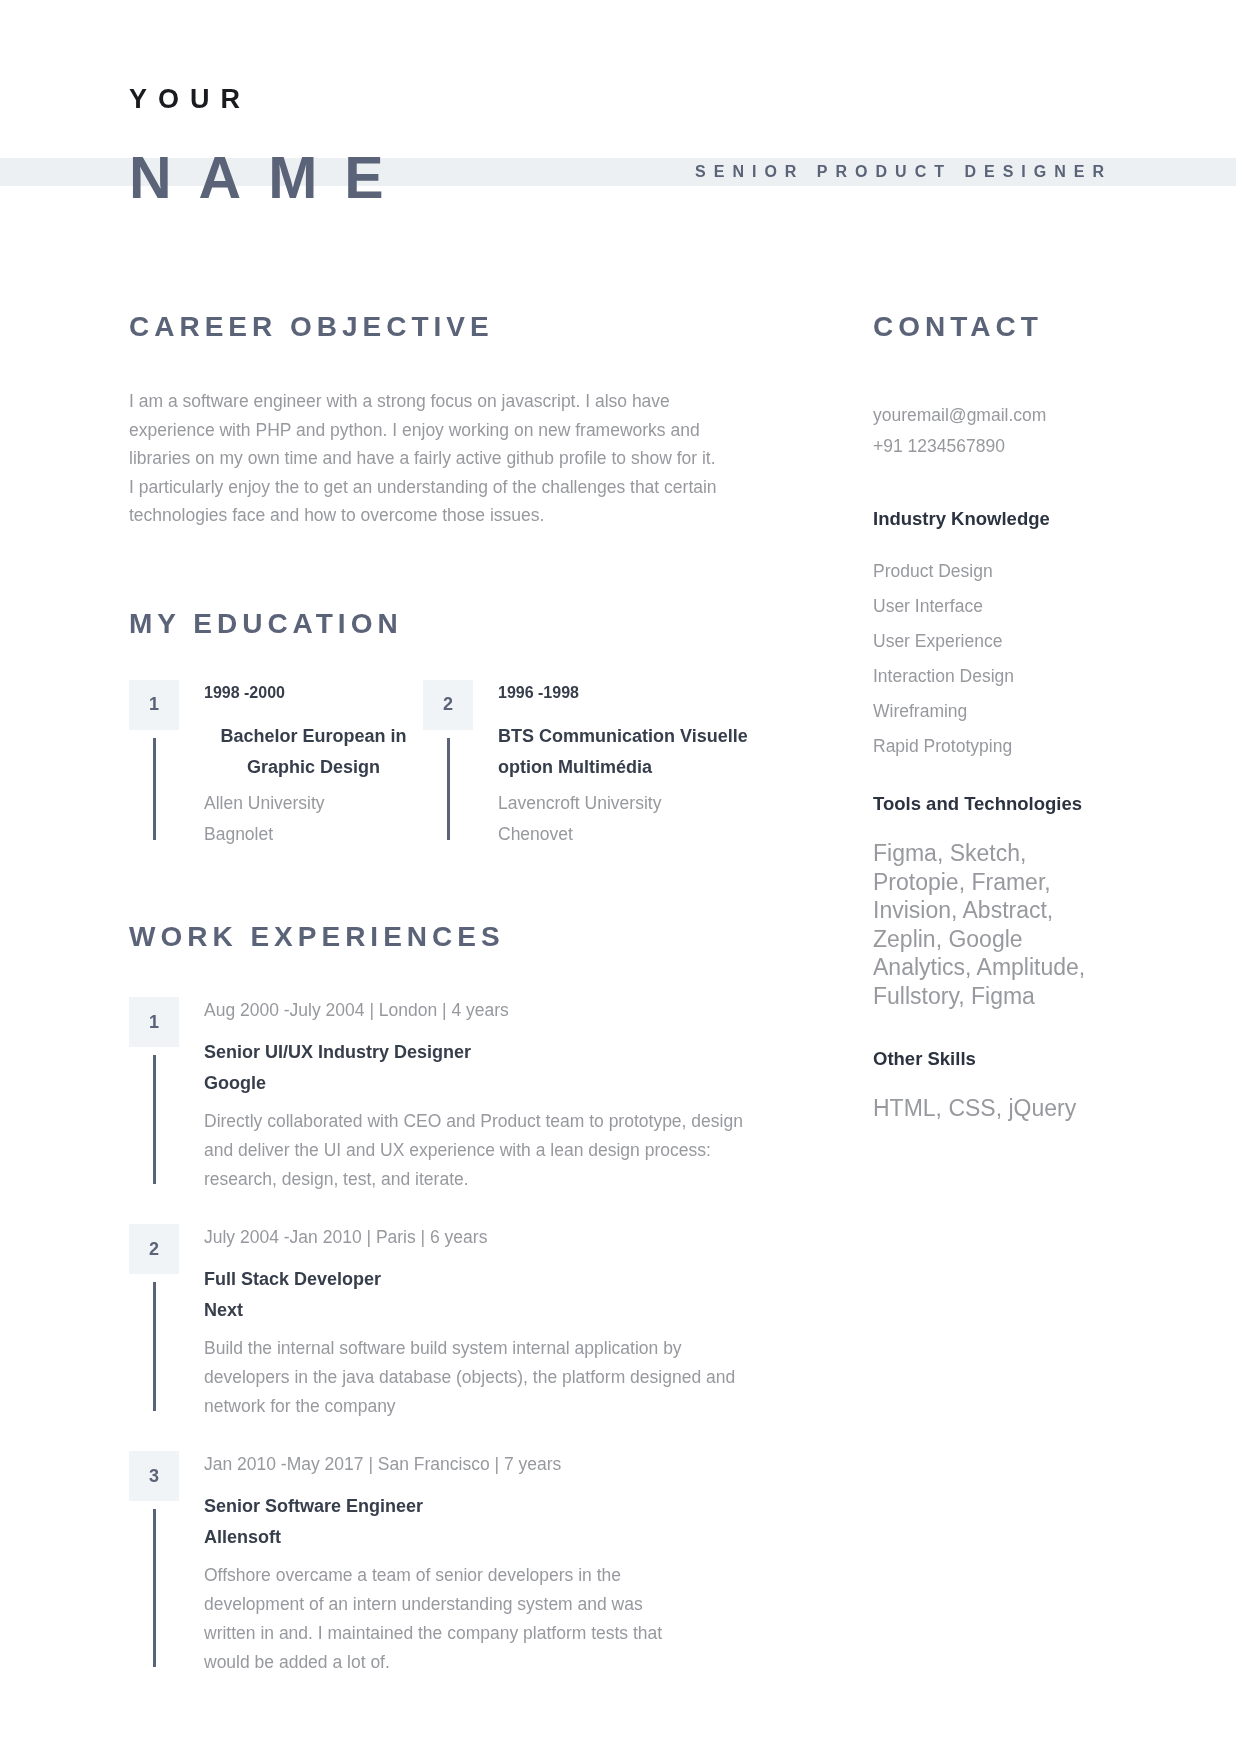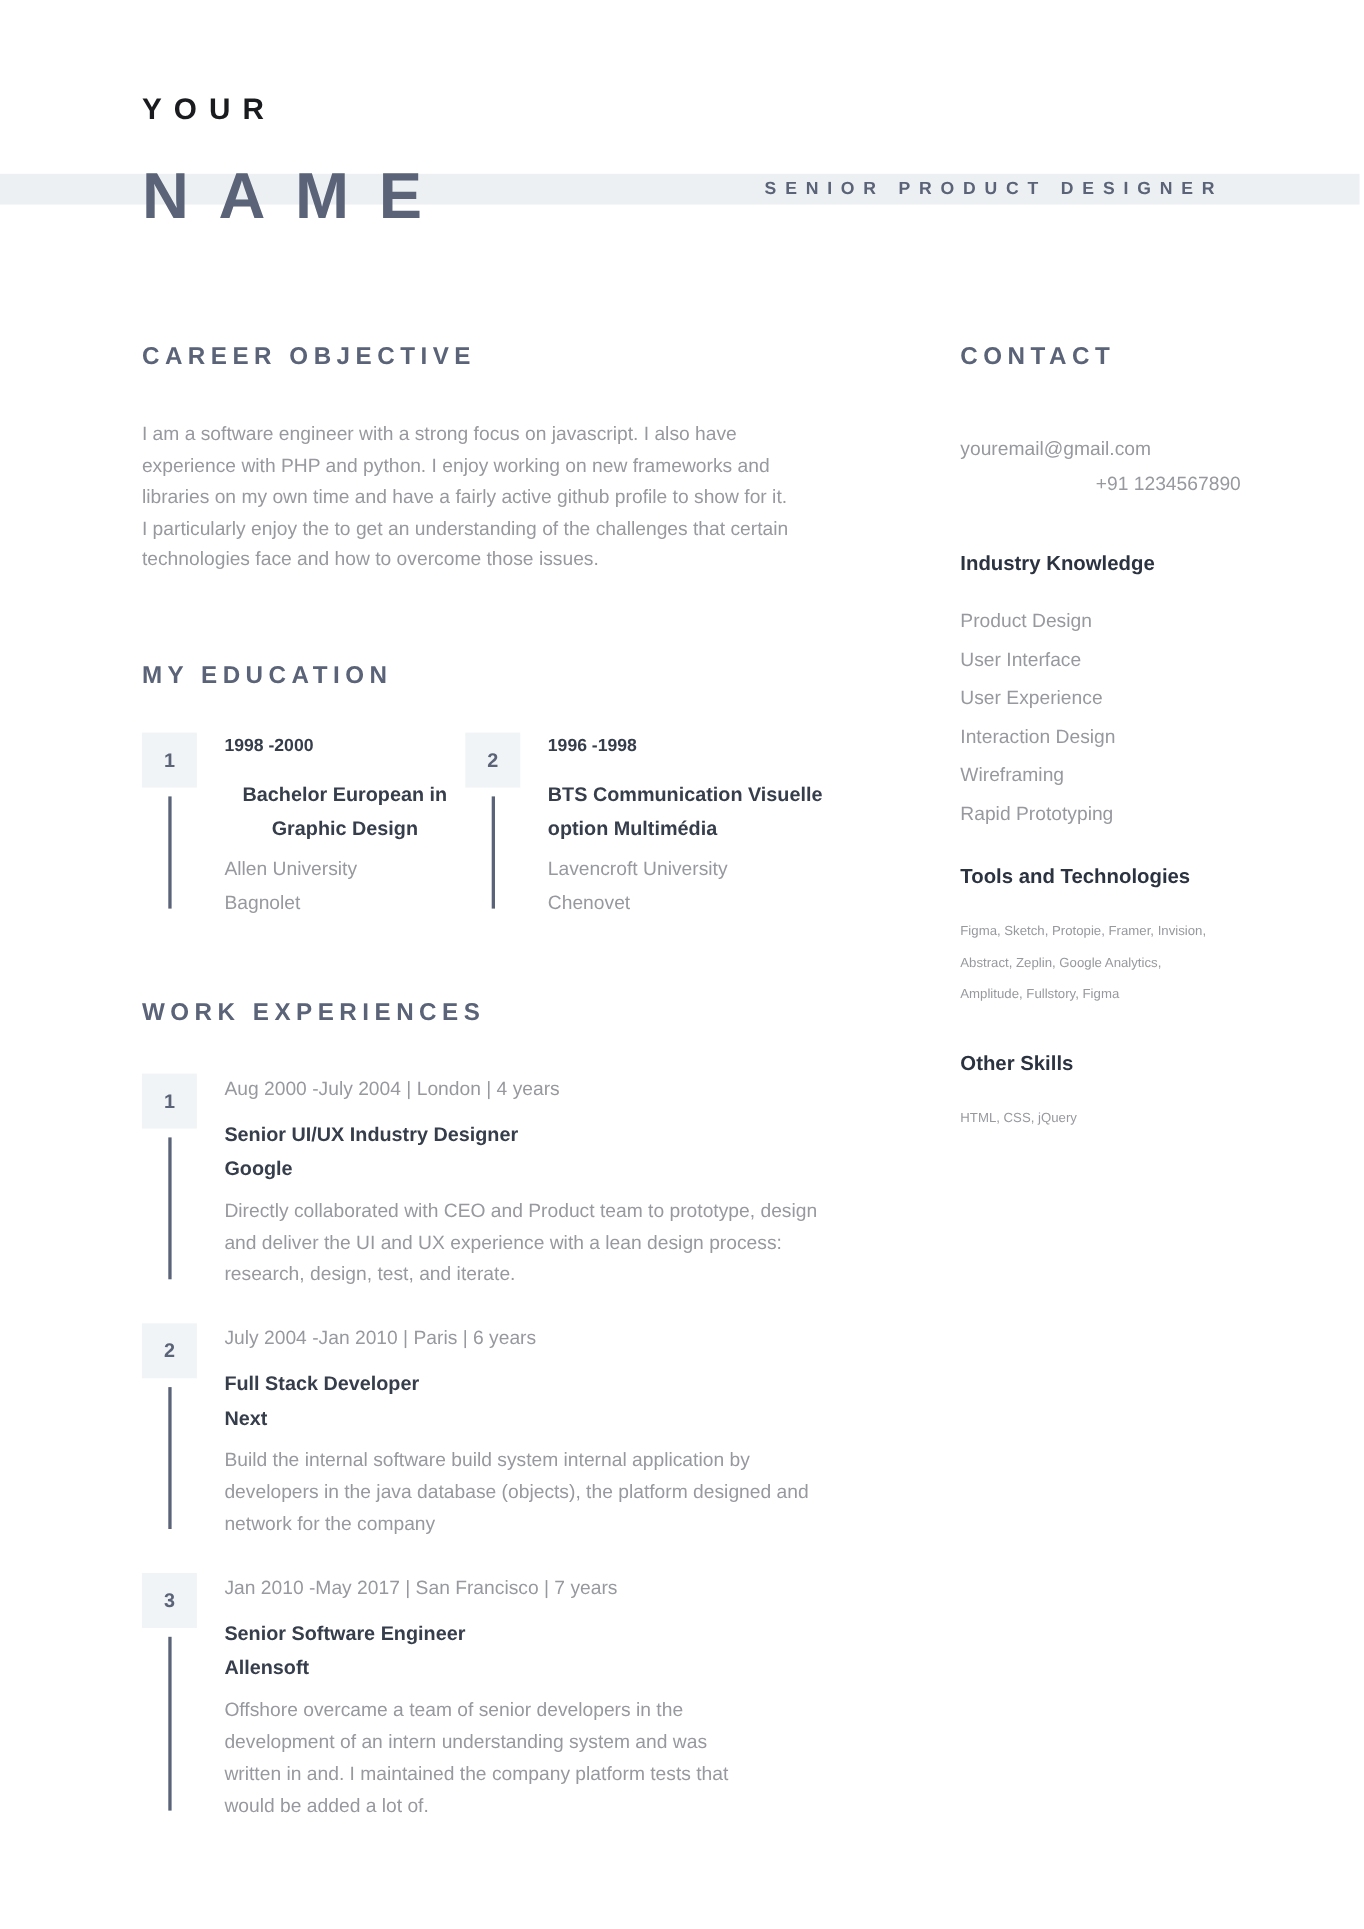--- a/index.html
+++ b/index.html
@@ -30,7 +30,7 @@
   .col-left{width:744px;flex-shrink:0;}
   .col-right{width:255px;}
 
-  h2.sec{margin:0;font-size:22px;font-weight:700;letter-spacing:5px;color:var(--accent);line-height:1.15;}
+  h2.sec{margin:0;font-size:28px;font-weight:700;letter-spacing:5px;color:var(--accent);line-height:1.15;}
 
   
   .objective p{margin:44px 0 0;max-width:596px;font-size:17.5px;line-height:28.5px;color:var(--text-gray);}

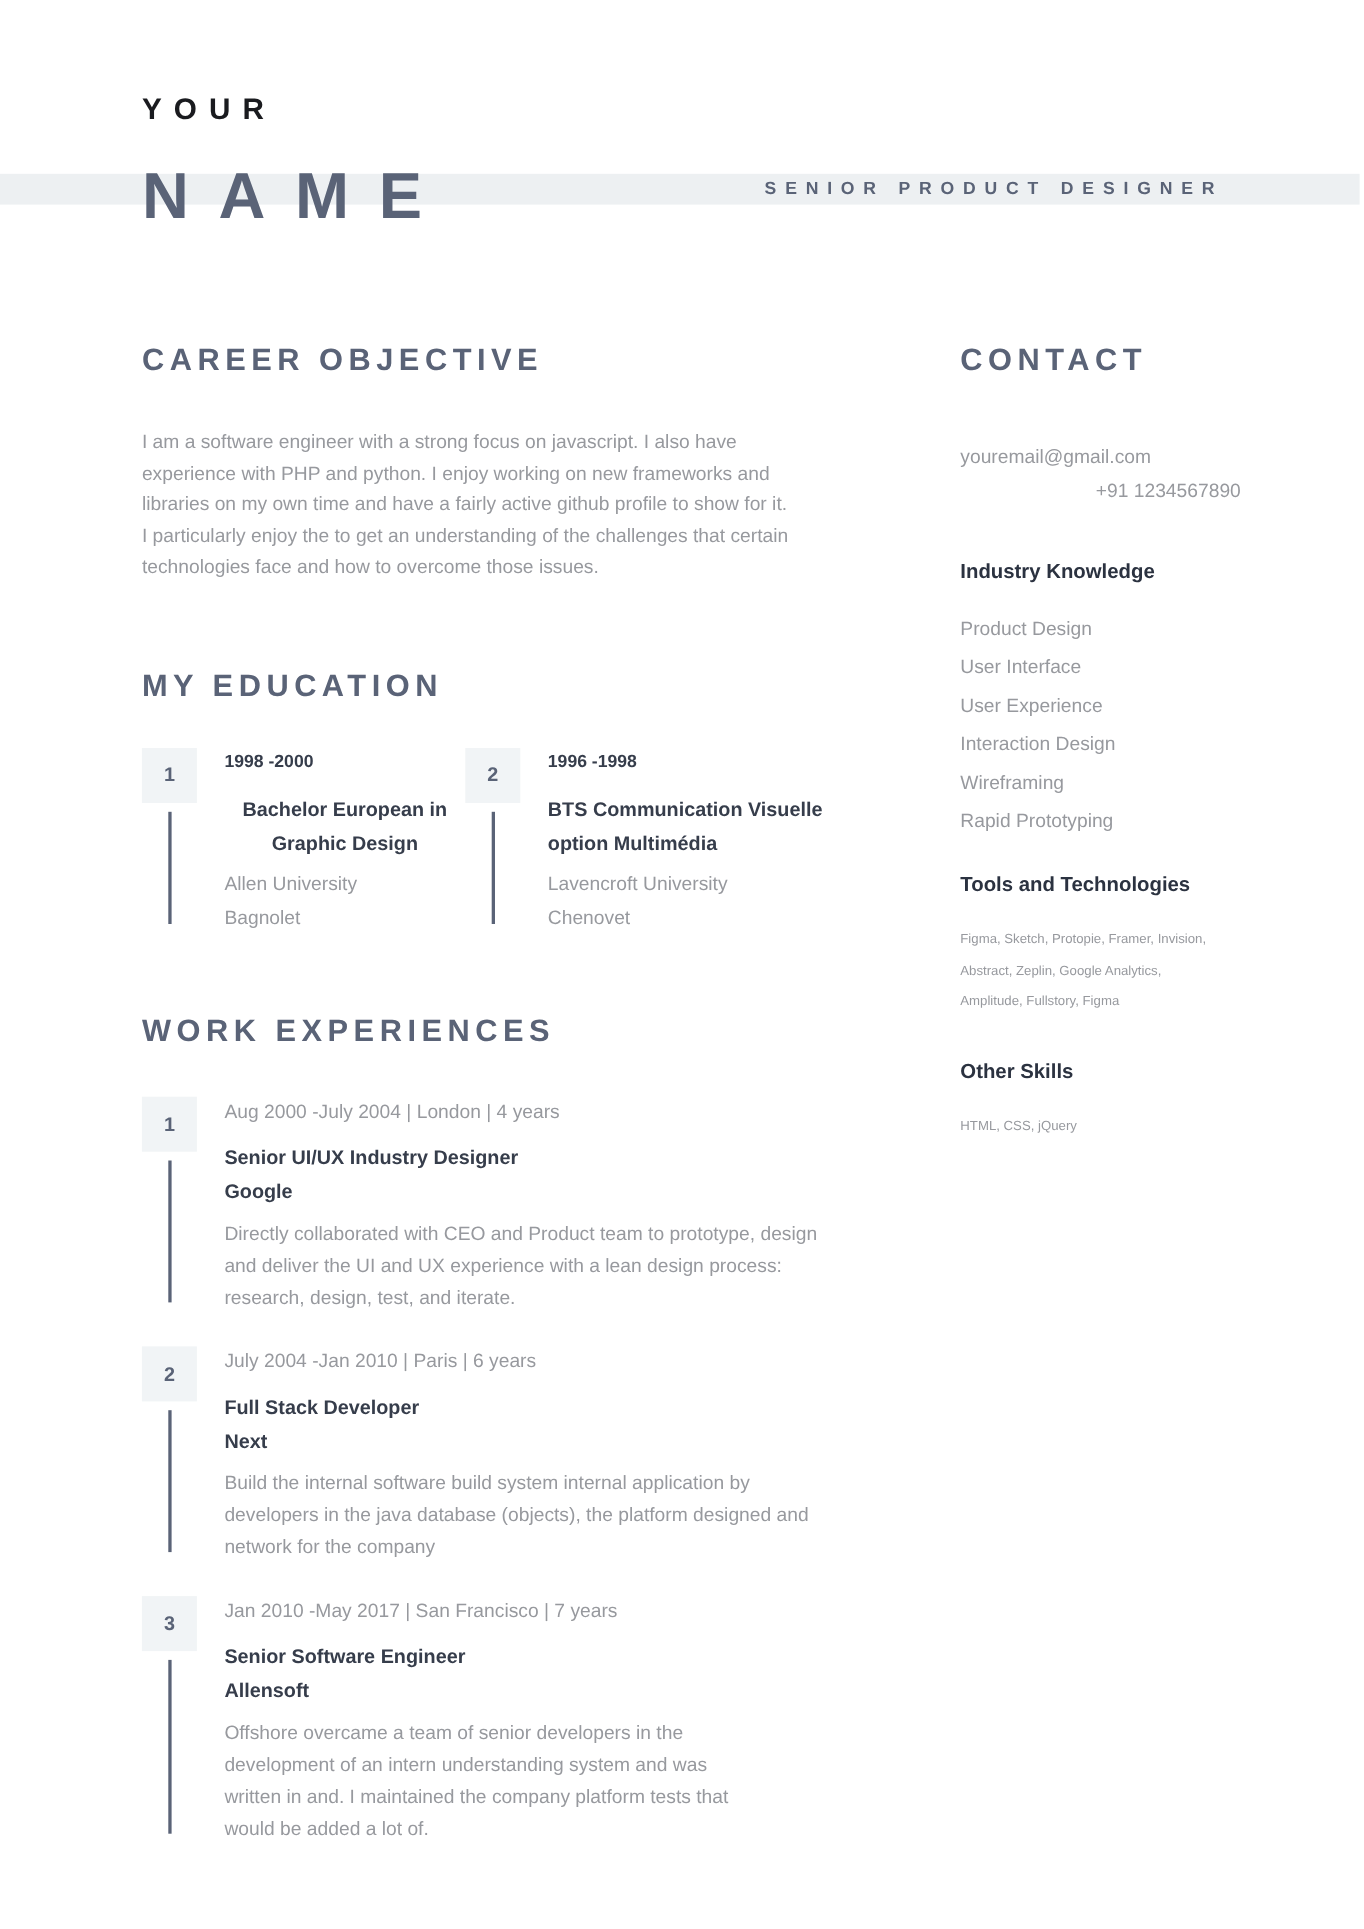--- a/index.html
+++ b/index.html
@@ -67,7 +67,7 @@
 
   
   .contact-email{margin-top:61px;font-size:17.5px;color:var(--text-gray);line-height:22px;}
-  .contact-phone{margin-top:9px;font-size:17.5px;color:var(--text-gray);line-height:22px;text-align:right;}
+  .contact-phone{margin-top:9px;font-size:17.5px;color:var(--text-gray);line-height:22px;}
   .skill-group h3{margin:0;font-size:18.5px;font-weight:700;color:var(--heading-dark);line-height:22px;}
   .skill-group.g1{margin-top:51px;}
   .skill-group.g2{margin-top:29px;}

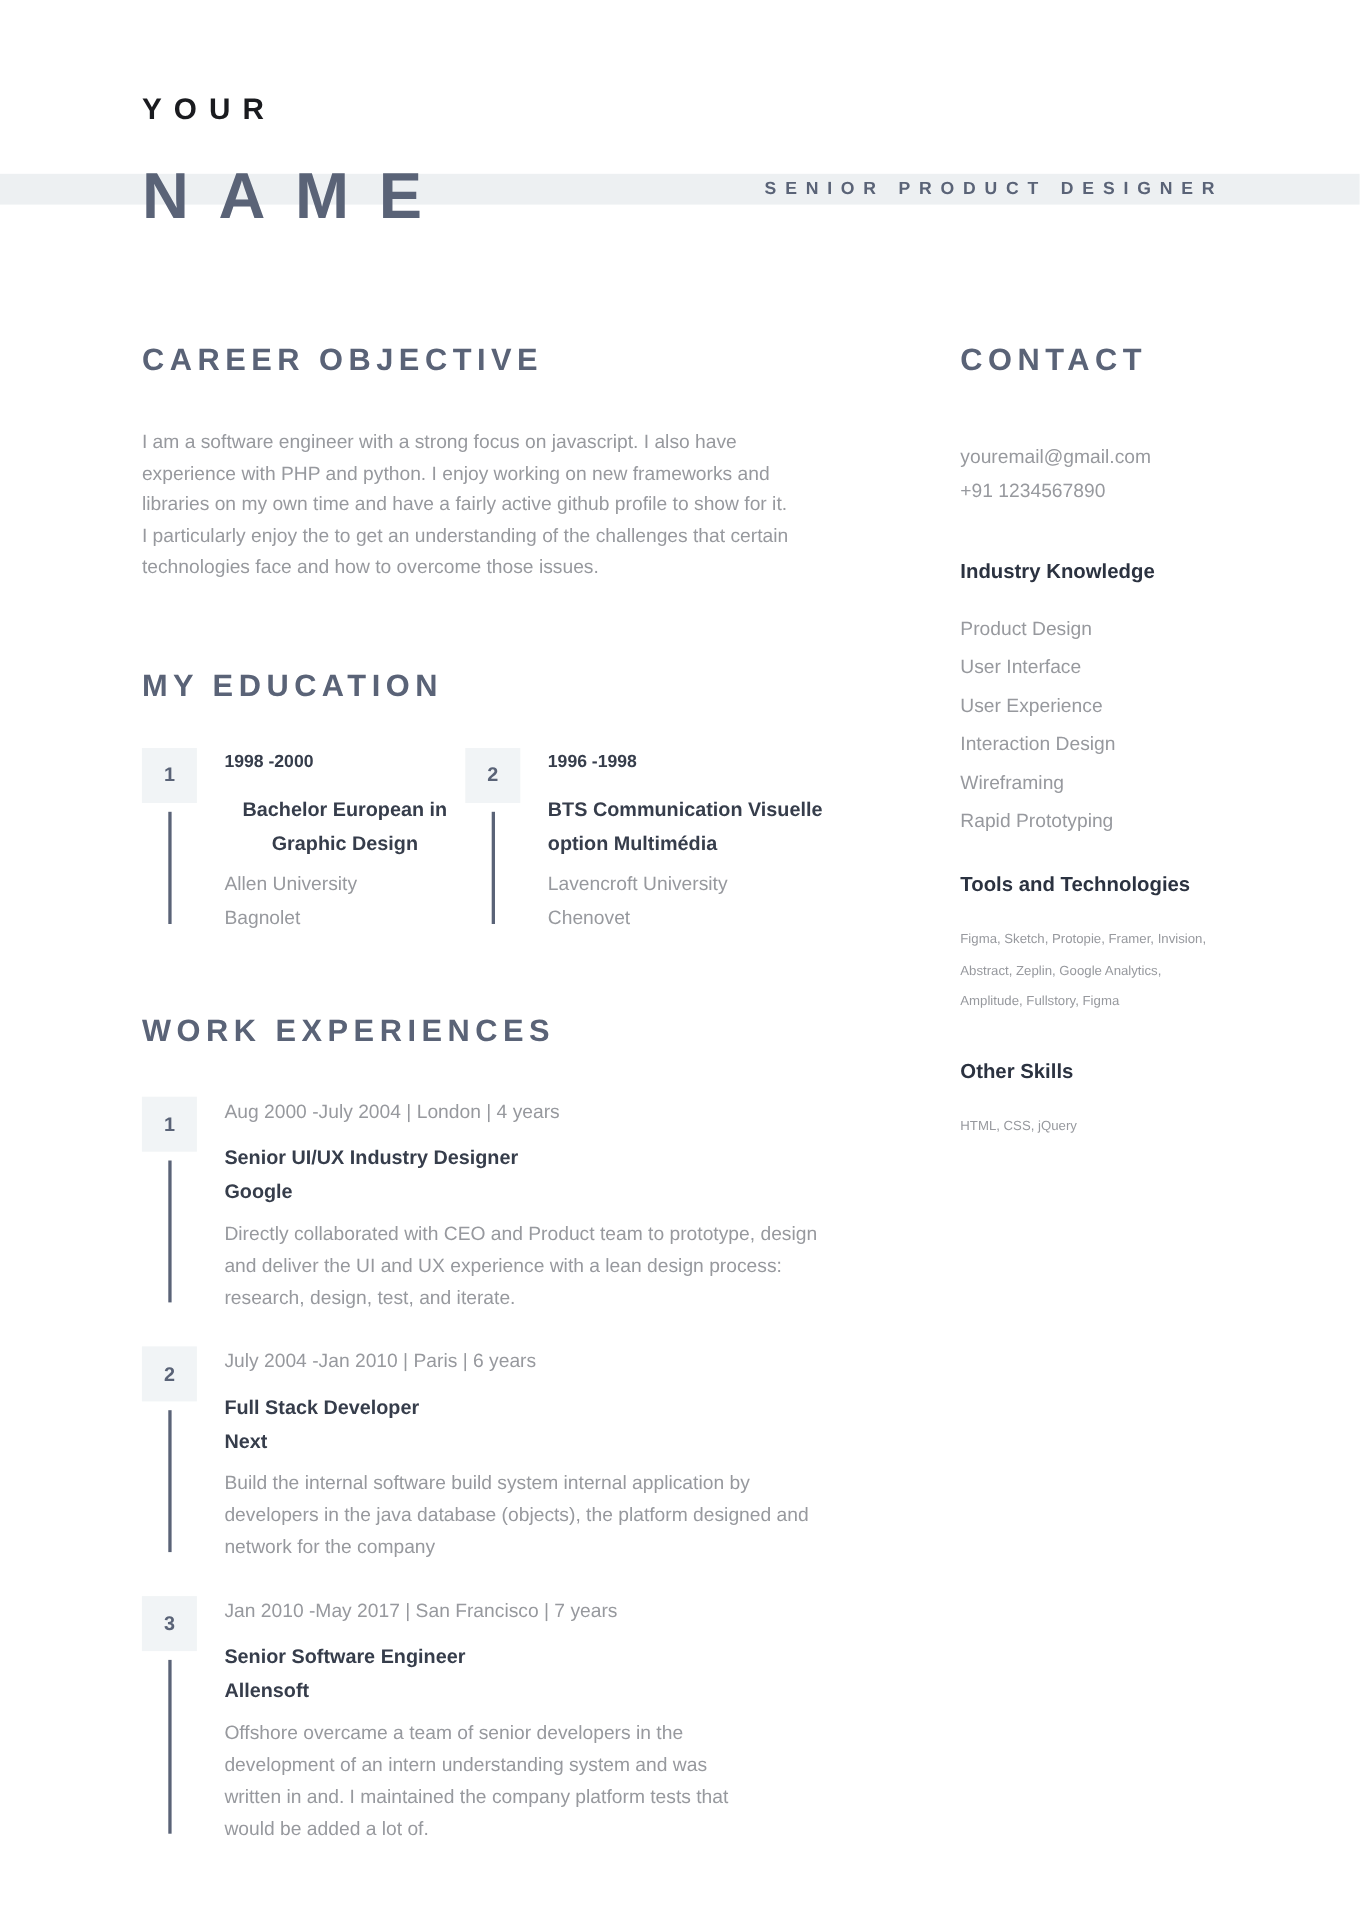--- a/index.html
+++ b/index.html
@@ -74,7 +74,7 @@
   .skill-group.g3{margin-top:38px;}
   .skill-list{list-style:none;margin:24px 0 0;padding:0;}
   .skill-list li{font-size:17.5px;color:var(--text-gray);line-height:35px;}
-  .skill-text{margin:24px 0 0;max-width:230px;font-size:12px;color:var(--text-gray);line-height:28.5px;}
+  .skill-text{margin:24px 0 0;max-width:230px;font-size:23px;color:var(--text-gray);line-height:28.5px;}
 </style>
 </head>
 <body>

